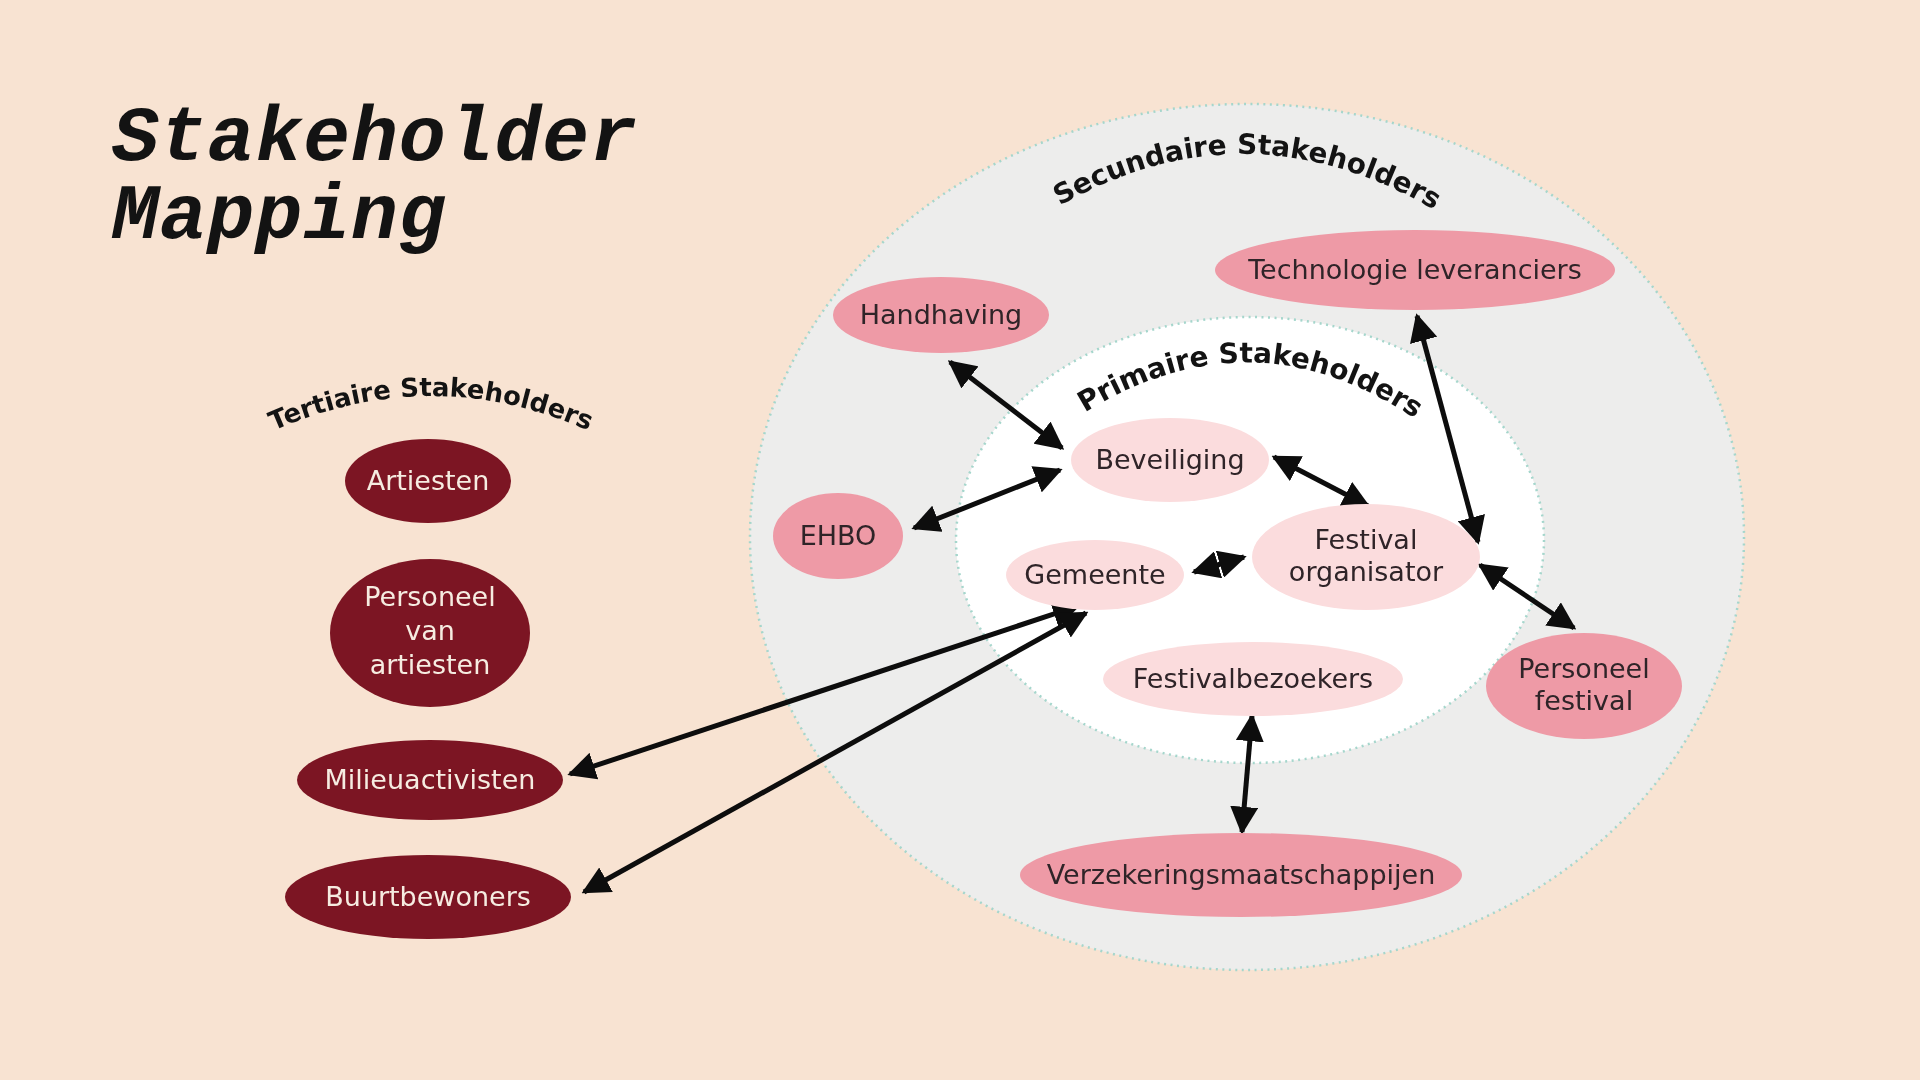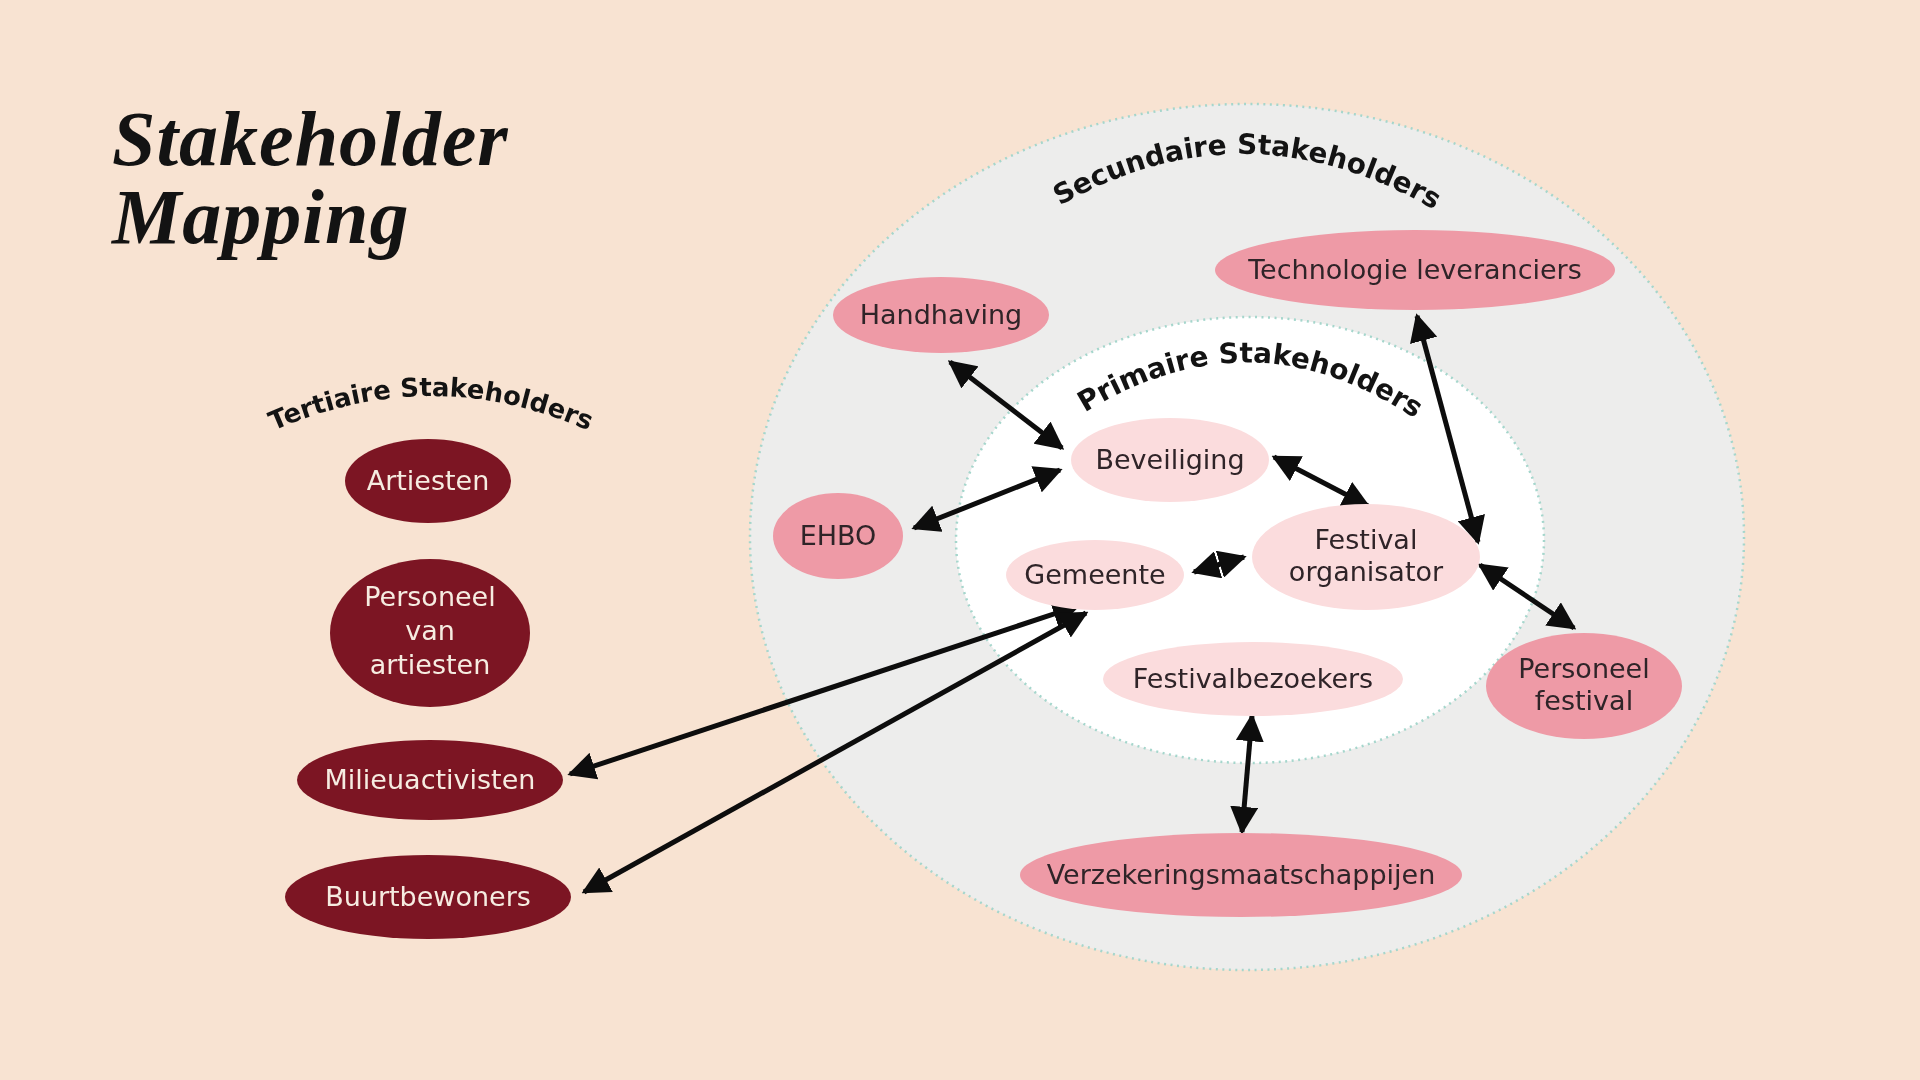--- a/index.html
+++ b/index.html
@@ -7,7 +7,7 @@
   .canvas{position:relative;width:1920px;height:1080px;}
   .title{
     position:absolute;left:112px;top:100px;
-    font-family:Liberation Serif, serif;
+    font-family:Liberation Mono, monospace;
     font-weight:bold;font-style:italic;
     font-size:78px;line-height:1.0;letter-spacing:1px;
     color:#131313;

